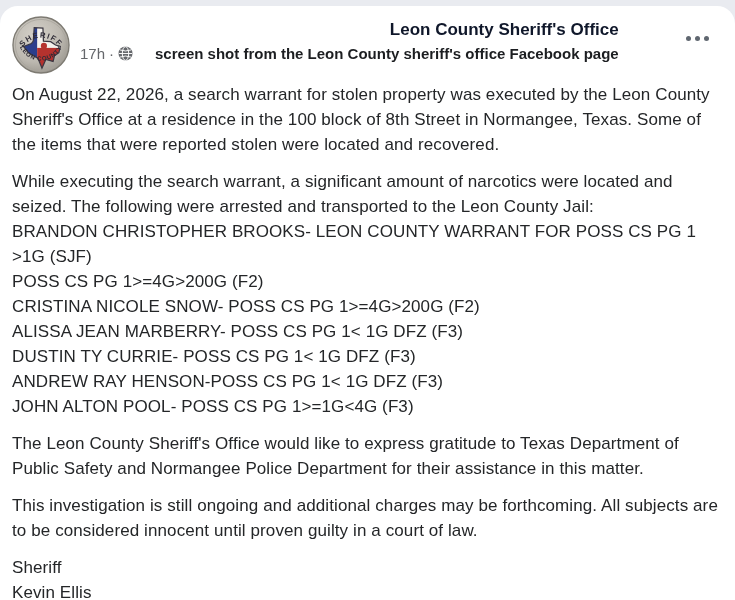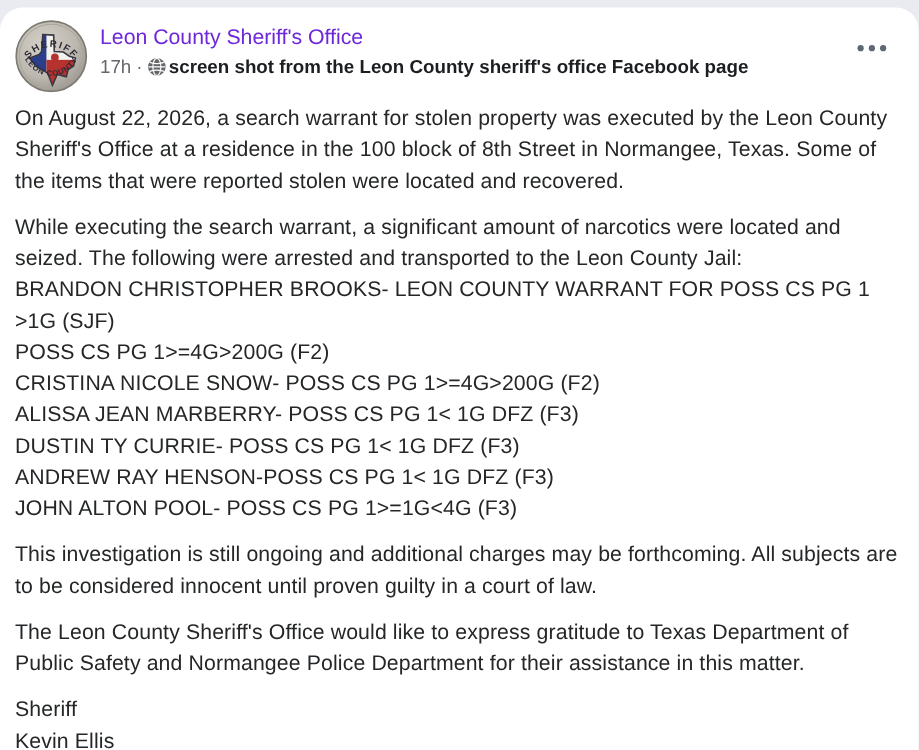--- a/index.html
+++ b/index.html
@@ -34,10 +34,11 @@
   }
   .page-name {
     font-size: 17px;
-    font-weight: 400;
-    color: #6d28d9;
+    font-weight: 700;
+    color: #0f172a;
     line-height: 22px;
     cursor: pointer;
+    text-align: right;
   }
   .meta-row {
     display: flex;

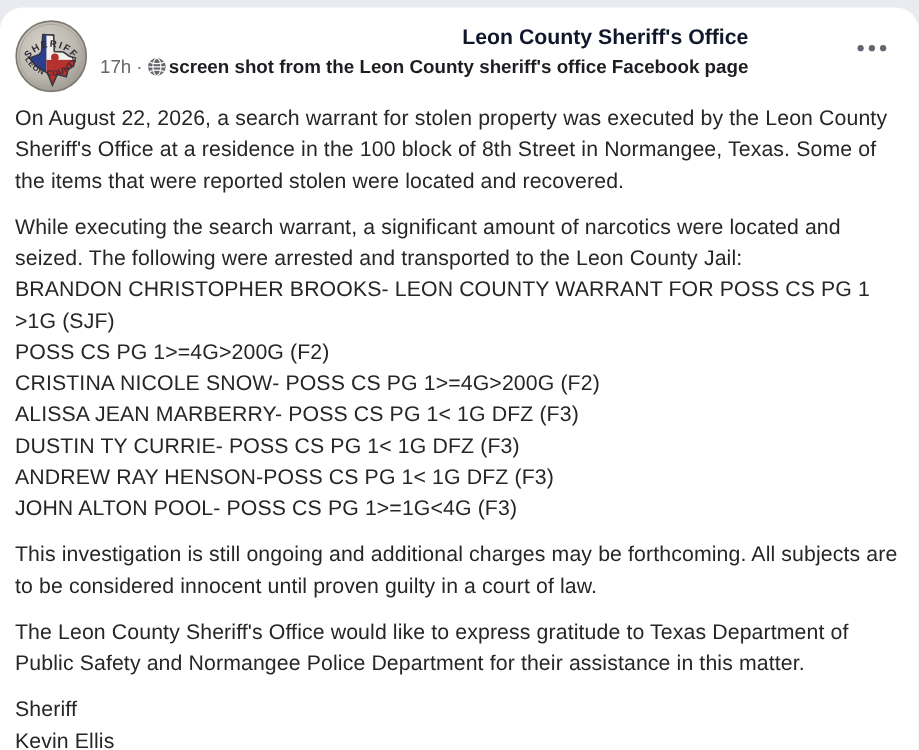--- a/index.html
+++ b/index.html
@@ -49,7 +49,7 @@
   .meta-sep { margin: 0 4px; }
   .globe { margin-top: 1px; }
   .caption {
-    margin-left: 2px;
+    margin-left: 22px;
     font-size: 15px;
     font-weight: 700;
     color: #1c1e21;

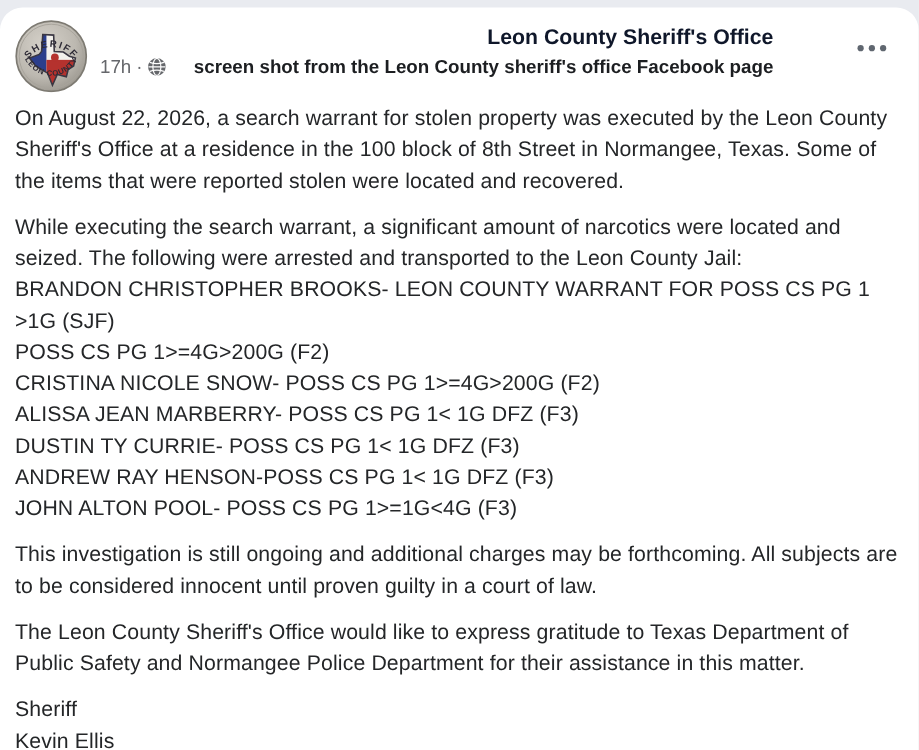--- a/index.html
+++ b/index.html
@@ -146,8 +146,8 @@
   <div class="post-text">
       <div class="para">On August 22, 2026, a search warrant for stolen property was executed by the Leon County Sheriff's Office at a residence in the 100 block of 8th Street in Normangee, Texas. Some of the items that were reported stolen were located and recovered.</div>
       <div class="para">While executing the search warrant, a significant amount of narcotics were located and seized. The following were arrested and transported to the Leon County Jail:<br>BRANDON CHRISTOPHER BROOKS- LEON COUNTY WARRANT FOR POSS CS PG 1 &gt;1G (SJF)<br>POSS CS PG 1&gt;=4G&gt;200G (F2)<br>CRISTINA NICOLE SNOW- POSS CS PG 1&gt;=4G&gt;200G (F2)<br>ALISSA JEAN MARBERRY- POSS CS PG 1&lt; 1G DFZ (F3)<br>DUSTIN TY CURRIE- POSS CS PG 1&lt; 1G DFZ (F3)<br>ANDREW RAY HENSON-POSS CS PG 1&lt; 1G DFZ (F3)<br>JOHN ALTON POOL- POSS CS PG 1&gt;=1G&lt;4G (F3)</div>
+      <div class="para">The Leon County Sheriff's Office would like to express gratitude to Texas Department of Public Safety and Normangee Police Department for their assistance in this matter.</div>
       <div class="para">This investigation is still ongoing and additional charges may be forthcoming. All subjects are to be considered innocent until proven guilty in a court of law.</div>
-      <div class="para">The Leon County Sheriff's Office would like to express gratitude to Texas Department of Public Safety and Normangee Police Department for their assistance in this matter.</div>
       <div class="para">Sheriff<br>Kevin Ellis</div>
     </div>
 

